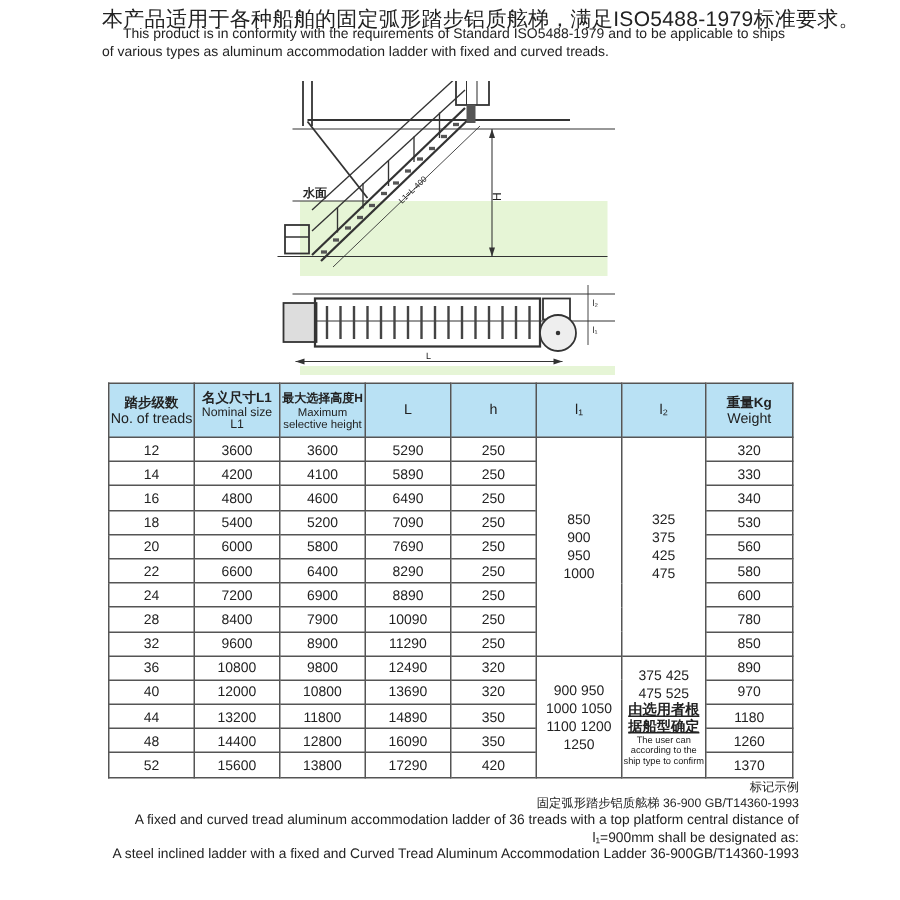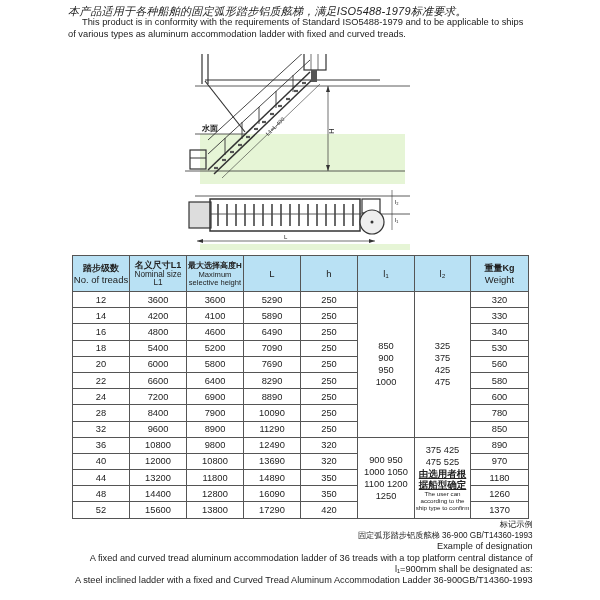--- a/index.html
+++ b/index.html
@@ -5,7 +5,7 @@
   html, body { margin: 0; padding: 0; background: #ffffff; }
   body { width: 600px; height: 600px; position: relative; overflow: hidden;
          font-family: "Liberation Sans", "DejaVu Sans", sans-serif; color: #222; }
-  .intro-cn { position: absolute; left: 68px; top: 4px; font-size: 11px; letter-spacing: 0.2px; font-style: italic; }
+  .intro-cn { position: absolute; left: 68px; top: 4px; font-size: 14px; letter-spacing: 0.2px; }
   .intro-en { position: absolute; left: 68px; top: 16px; width: 460px; font-size: 9.3px; line-height: 12px; text-indent: 14px; }
   .figure { position: absolute; left: 180px; top: 54px; width: 250px; height: 196px; }
   .spec-table { position: absolute; left: 72px; top: 255px; border-collapse: collapse; table-layout: fixed; padding-left: 36px; }

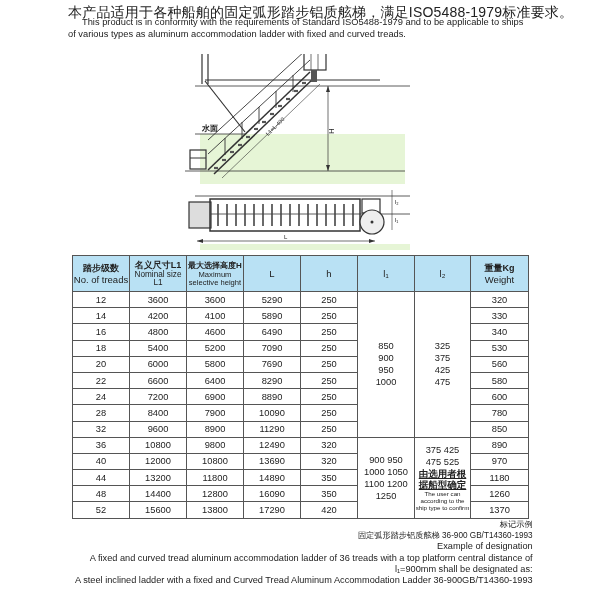--- a/index.html
+++ b/index.html
@@ -316,7 +316,6 @@
 <div class="example">
   <div class="cn">标记示例</div>
   <div class="cn">固定弧形踏步铝质舷梯 36-900 GB/T14360-1993</div>
-  <div>Example of designation</div>
   <div>A fixed and curved tread aluminum accommodation ladder of 36 treads with a top platform central distance of</div>
   <div>l₁=900mm shall be designated as:</div>
   <div>A steel inclined ladder with a fixed and Curved Tread Aluminum Accommodation Ladder 36-900GB/T14360-1993</div>

